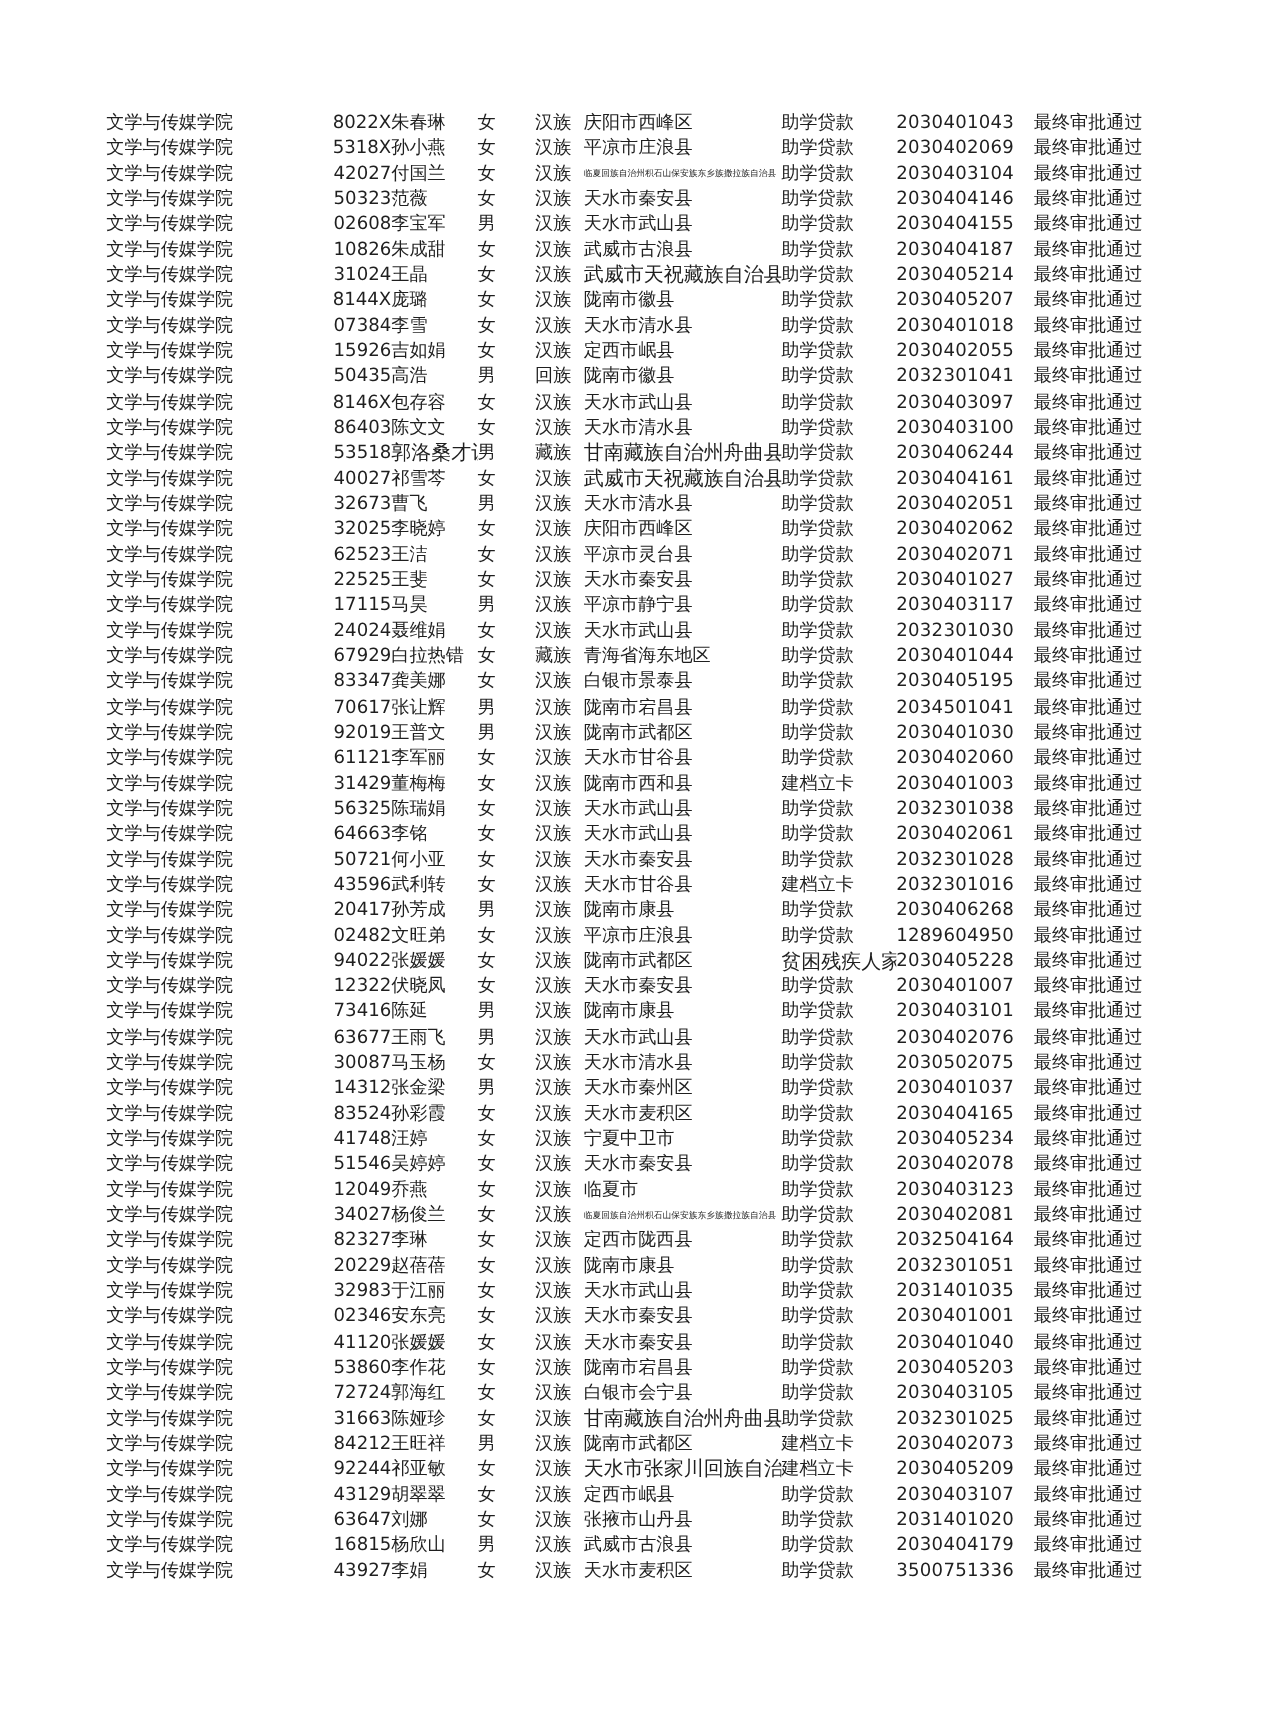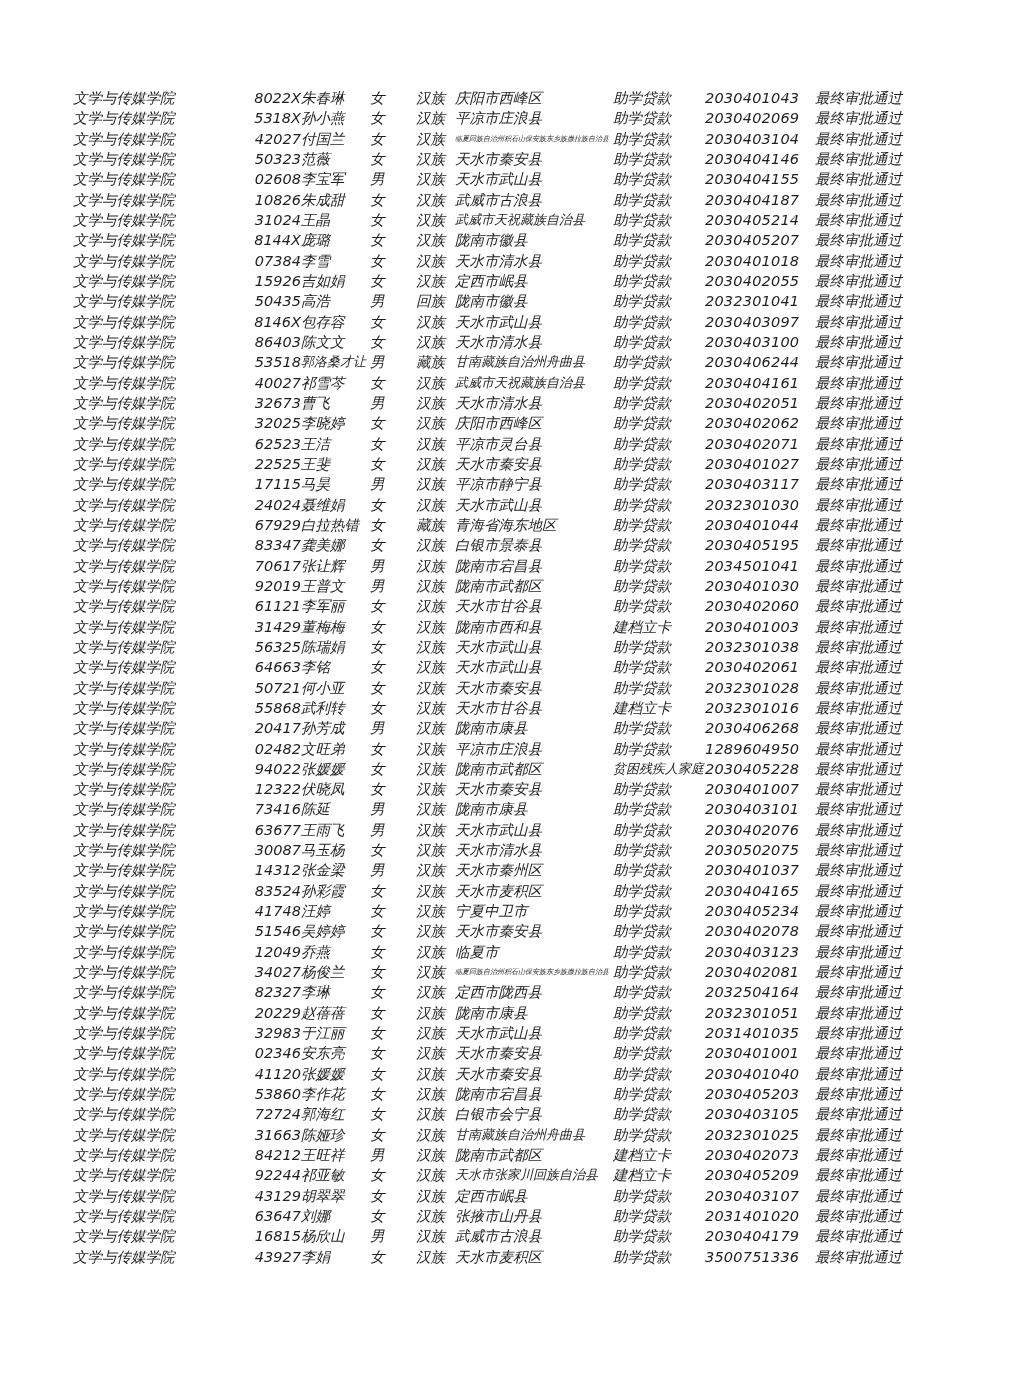--- a/index.html
+++ b/index.html
@@ -17,10 +17,9 @@
   }
   .roster {
     position: absolute;
-    left: 73px;
+    left: 85px;
     top: 88px;
     width: 875px;
-    font-style: italic;
   }
   .row {
     display: flex;

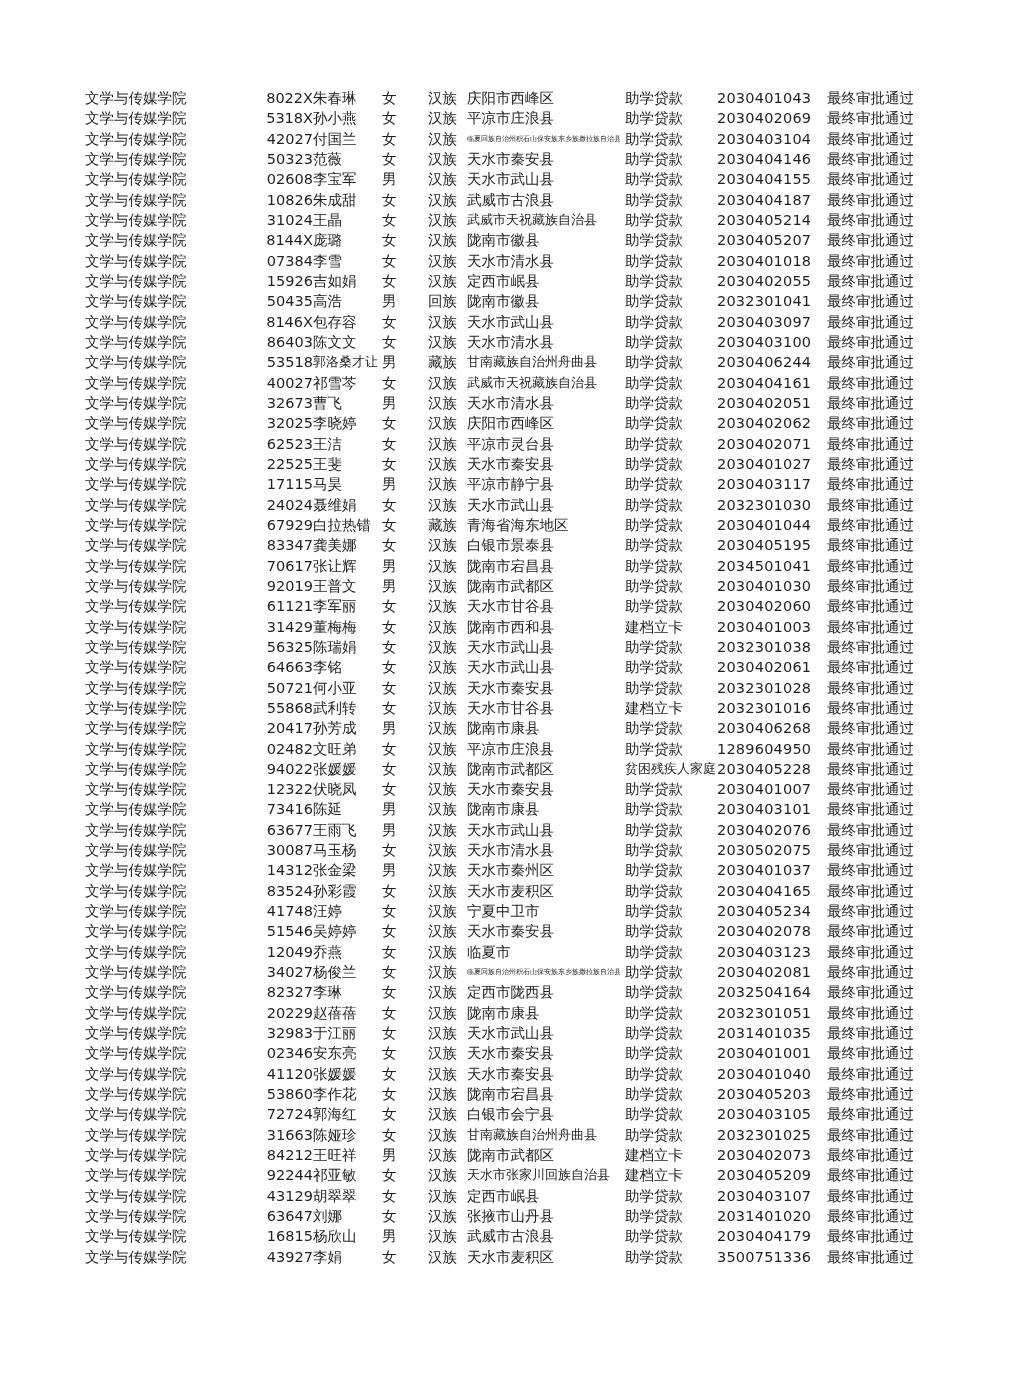--- a/index.html
+++ b/index.html
@@ -34,7 +34,7 @@
     overflow: hidden;
     white-space: nowrap;
   }
-  .cell.small { font-size: 13px; }
+  .cell.small { font-size: 16px; }
   .cell.xtiny { font-size: 7px; }
   .col-college   { width: 122px; }
   .col-id        { width: 106px; text-align: right; }

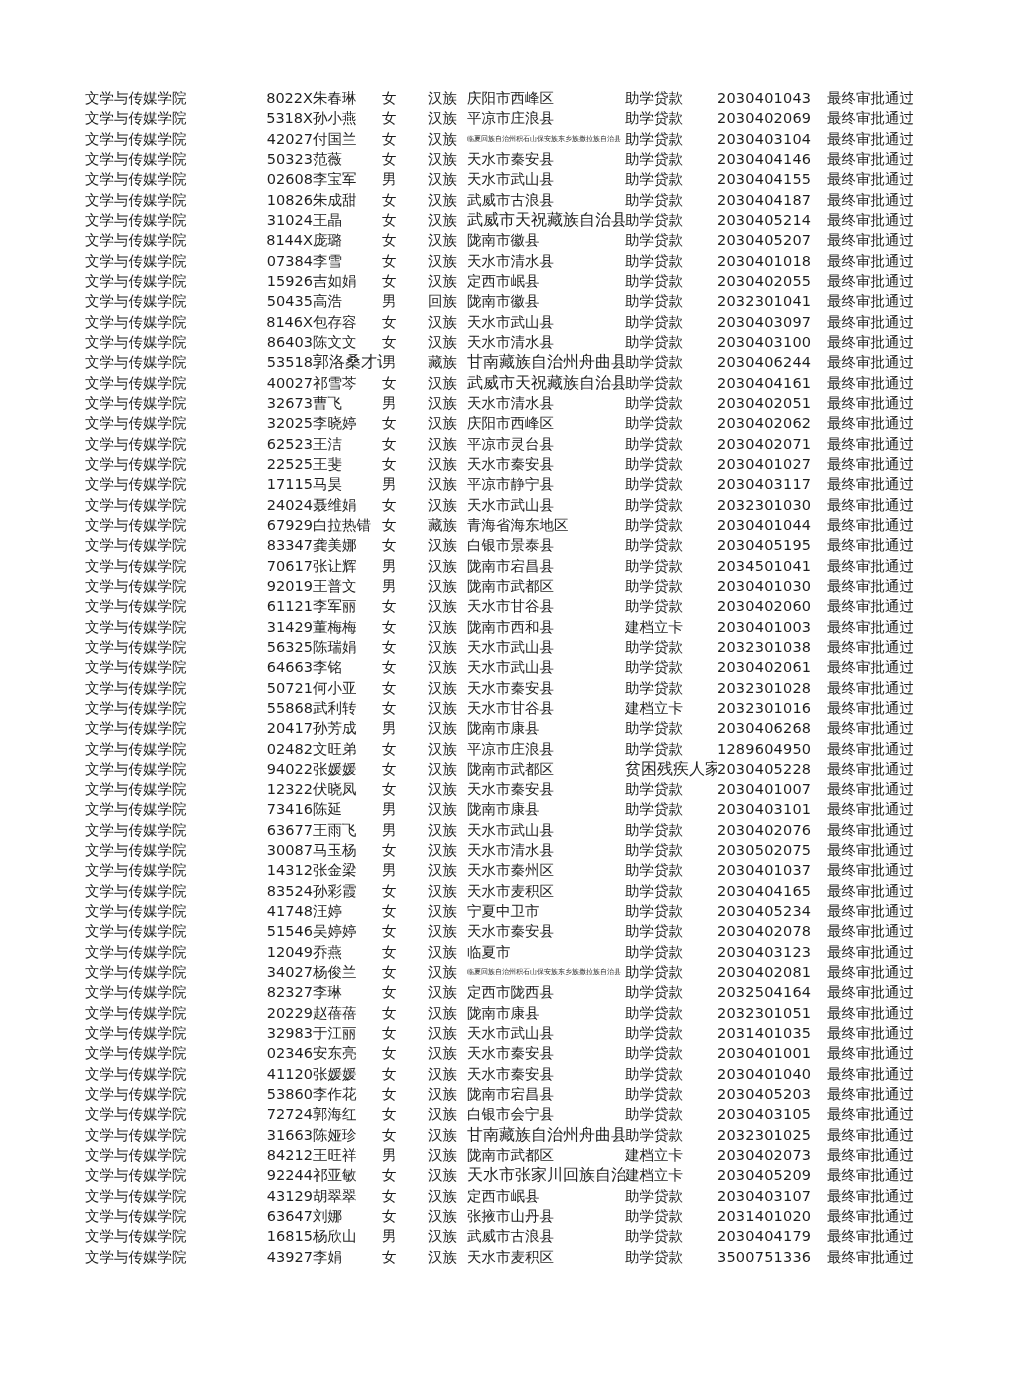--- a/index.html
+++ b/index.html
@@ -413,7 +413,7 @@
 
   <div class="row">
     <span class="cell col-college">文学与传媒学院</span>
-    <span class="cell col-id">55868</span>
+    <span class="cell col-id">43596</span>
     <span class="cell col-name">武利转</span>
     <span class="cell col-gender">女</span>
     <span class="cell col-ethnicity">汉族</span>

